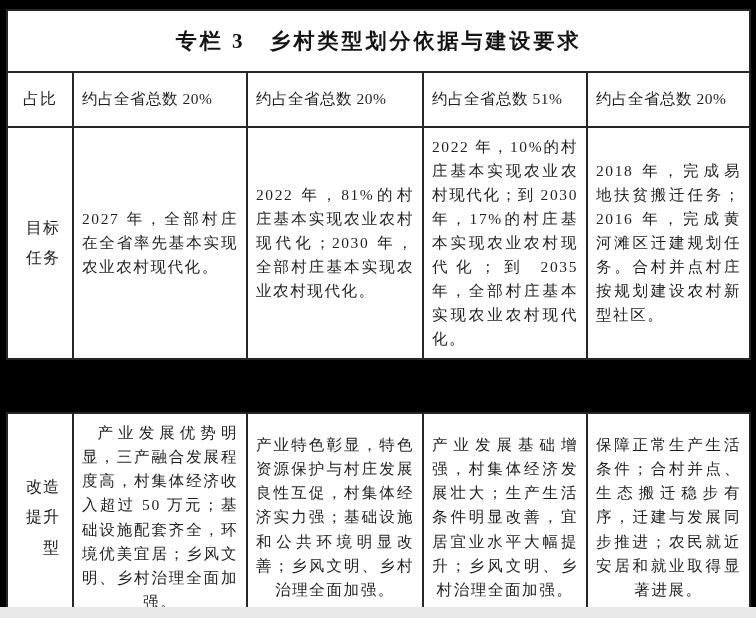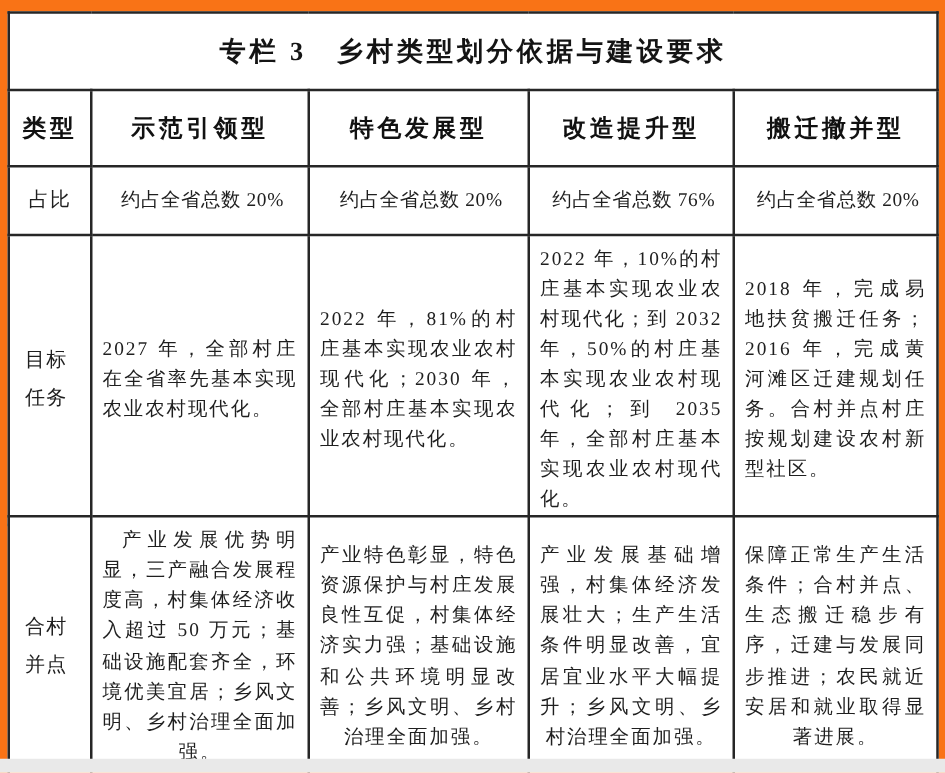--- a/index.html
+++ b/index.html
@@ -11,7 +11,7 @@
     position: relative;
     width: 756px;
     height: 618px;
-    background: #f97316;
+    background: #000000;
     overflow: hidden;
     font-family: "Liberation Serif", "DejaVu Serif", serif;
     color: #1f1f1f;

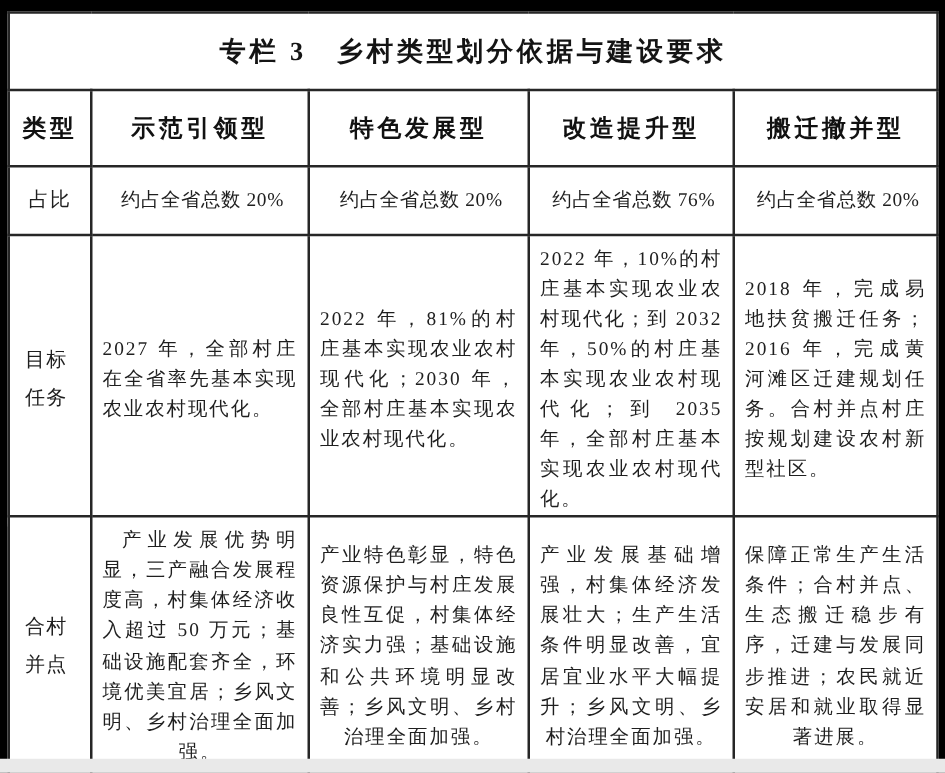--- a/index.html
+++ b/index.html
@@ -111,13 +111,6 @@
       <tr>
         <td class="title-cell" colspan="5">专栏 3　乡村类型划分依据与建设要求</td>
       </tr>
-      <tr class="head-row">
-        <td class="head-label">类型</td>
-        <td>示范引领型</td>
-        <td>特色发展型</td>
-        <td>改造提升型</td>
-        <td>搬迁撤并型</td>
-      </tr>
       <tr class="share-row">
         <td class="row-label">占比</td>
         <td class="share-cell">约占全省总数 20%</td>

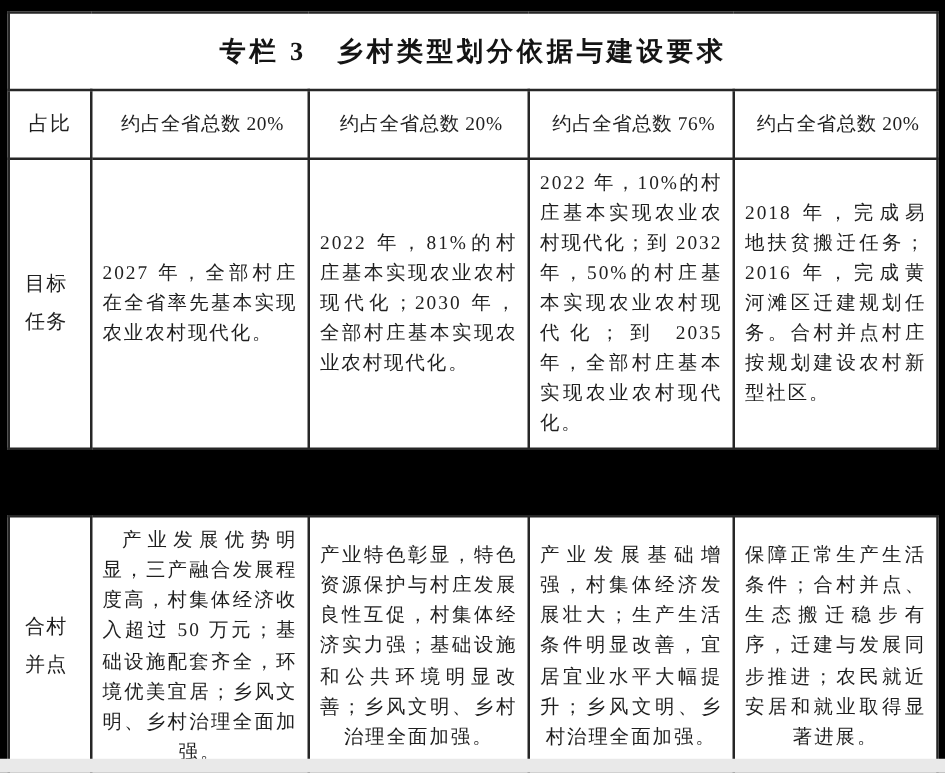--- a/index.html
+++ b/index.html
@@ -67,7 +67,7 @@
     font-size: 15.5px;
     letter-spacing: 0.5px;
     padding: 0 4px 0 8px;
-    text-align: center;
+    text-align: left;
     white-space: nowrap;
   }
   tr.goal-row td.body-cell { height: 218px; }

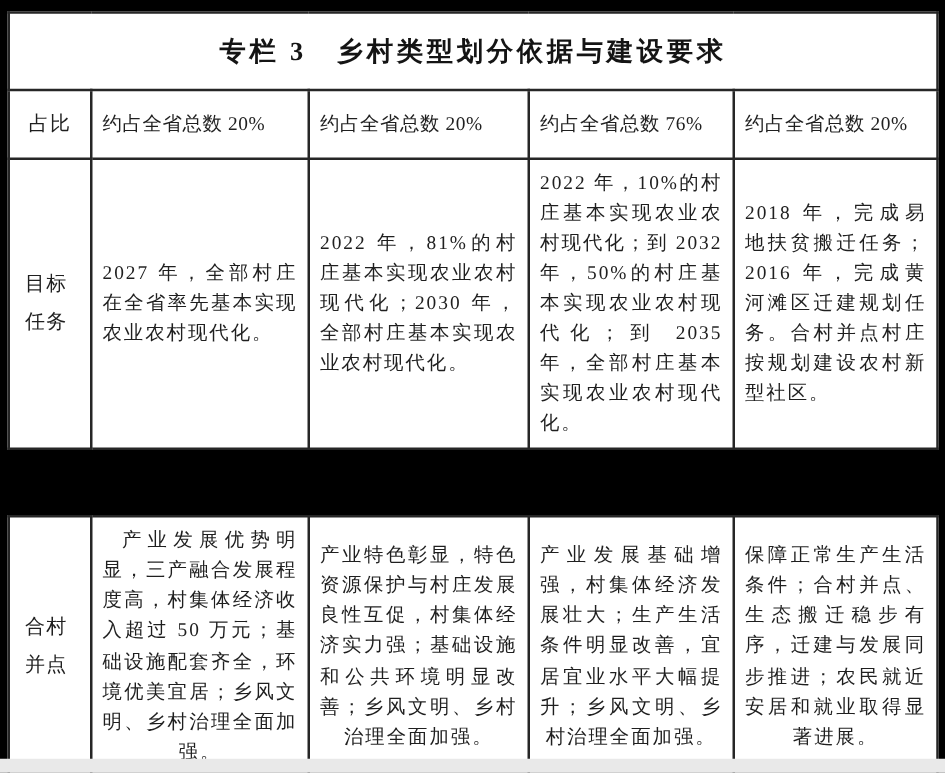--- a/index.html
+++ b/index.html
@@ -115,7 +115,7 @@
         <td class="row-label">占比</td>
         <td class="share-cell">约占全省总数 20%</td>
         <td class="share-cell">约占全省总数 20%</td>
-        <td class="share-cell">约占全省总数 76%</td>
+        <td class="share-cell">约占全省总数 51%</td>
         <td class="share-cell">约占全省总数 20%</td>
       </tr>
       <tr class="goal-row">

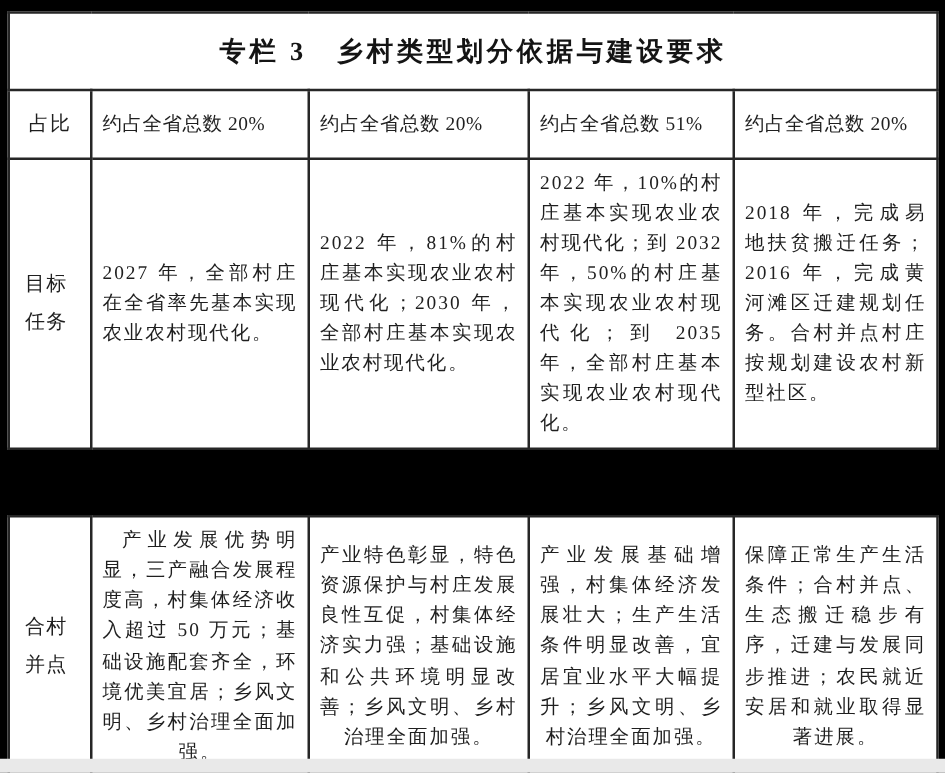--- a/index.html
+++ b/index.html
@@ -124,7 +124,7 @@
         </td>
         <td class="body-cell">2027 年，全部村庄在全省率先基本实现农业农村现代化。</td>
         <td class="body-cell">2022 年，81%的村庄基本实现农业农村现代化；2030 年，全部村庄基本实现农业农村现代化。</td>
-        <td class="body-cell">2022 年，10%的村庄基本实现农业农村现代化；到 2032 年，50%的村庄基本实现农业农村现代化；到 2035 年，全部村庄基本实现农业农村现代化。</td>
+        <td class="body-cell">2022 年，10%的村庄基本实现农业农村现代化；到 2030 年，17%的村庄基本实现农业农村现代化；到 2035 年，全部村庄基本实现农业农村现代化。</td>
         <td class="body-cell">2018 年，完成易地扶贫搬迁任务；2016 年，完成黄河滩区迁建规划任务。合村并点村庄按规划建设农村新型社区。</td>
       </tr>
     </tbody>

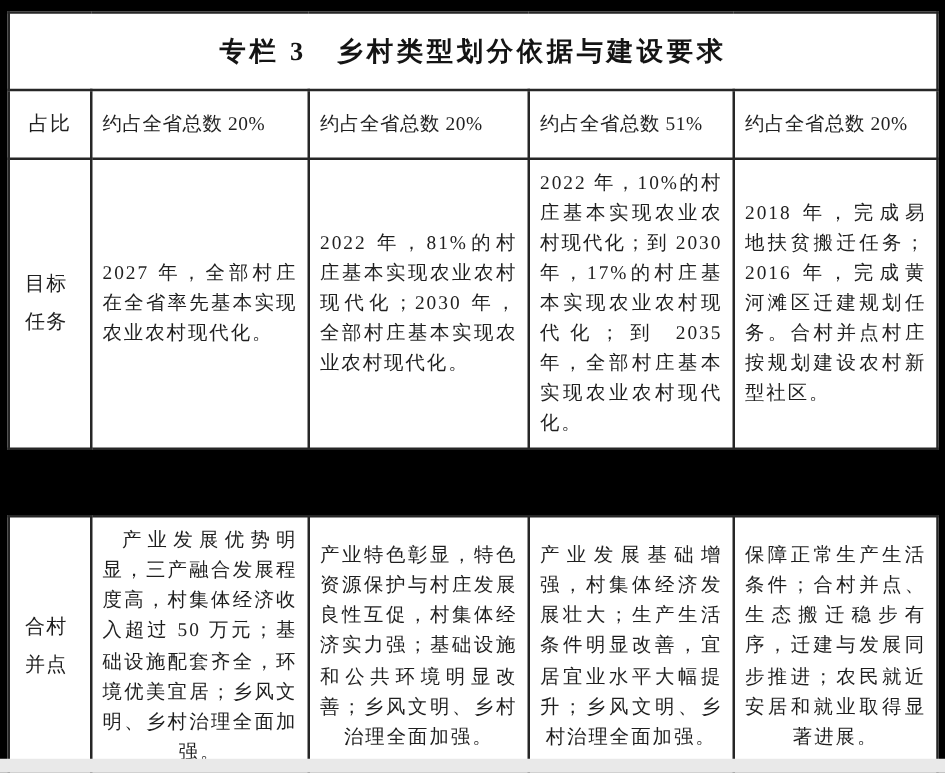--- a/index.html
+++ b/index.html
@@ -60,7 +60,7 @@
     display: inline-block;
     width: 40px;
     line-height: 1.9;
-    text-align: left;
+    text-align: right;
     letter-spacing: 1px;
   }
   td.share-cell {

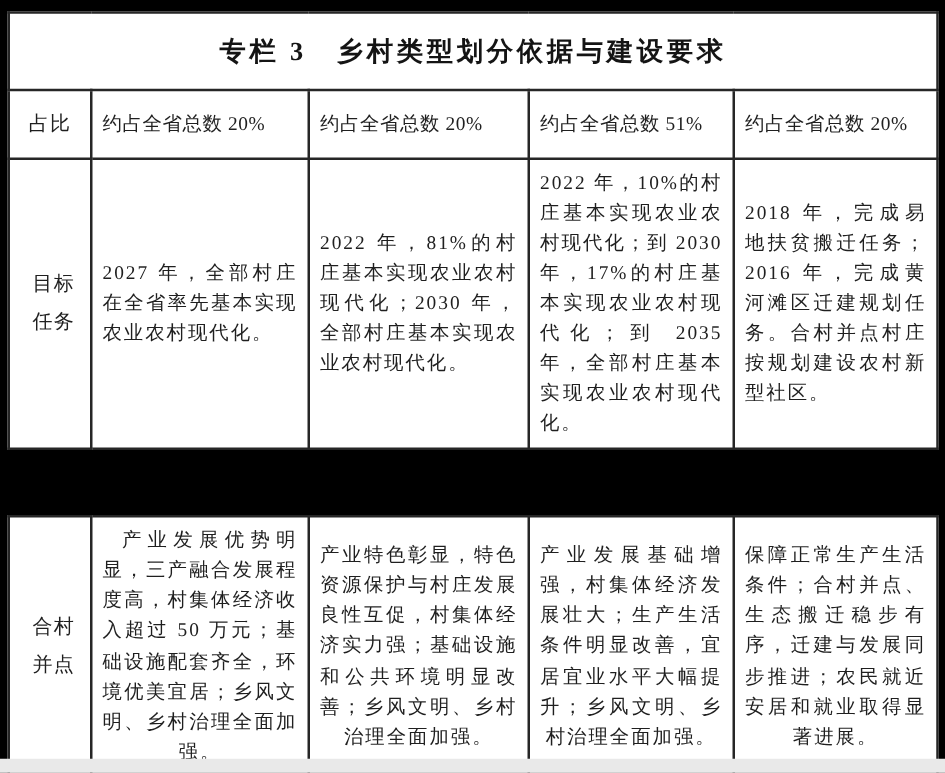--- a/index.html
+++ b/index.html
@@ -141,7 +141,7 @@
     <tbody>
       <tr>
         <td class="row-label">
-          <span class="vlabel">合村并点</span>
+          <span class="vlabel">改造提升型</span>
         </td>
         <td class="body-cell first-indent">产业发展优势明显，三产融合发展程度高，村集体经济收入超过 50 万元；基础设施配套齐全，环境优美宜居；乡风文明、乡村治理全面加强。</td>
         <td class="body-cell">产业特色彰显，特色资源保护与村庄发展良性互促，村集体经济实力强；基础设施和公共环境明显改善；乡风文明、乡村治理全面加强。</td>

